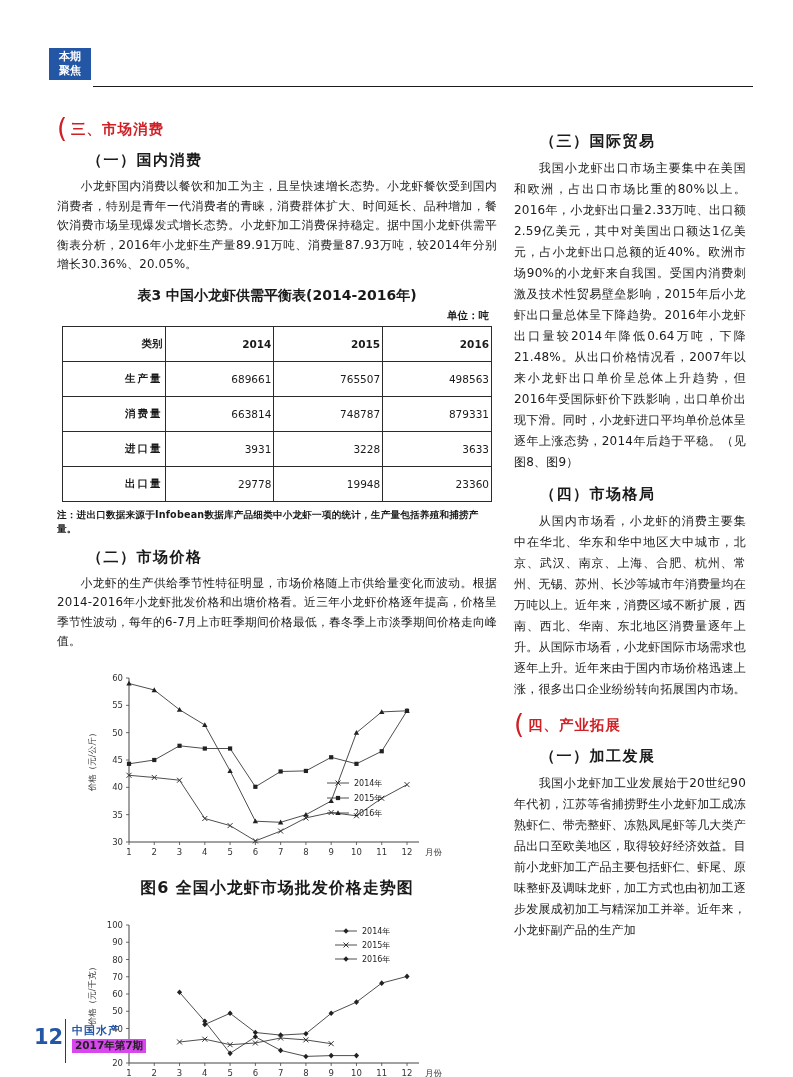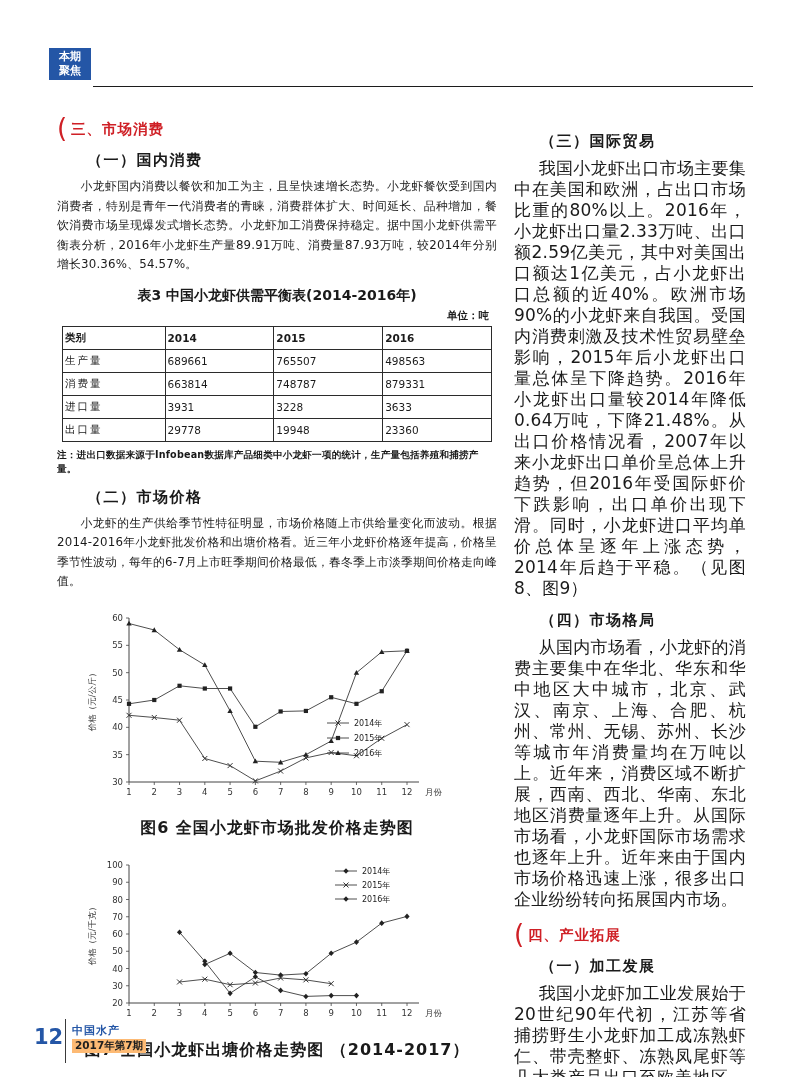--- a/index.html
+++ b/index.html
@@ -70,7 +70,7 @@
     text-indent:23.6px;
     letter-spacing:0.2px;
   }
-  .col-right p.body{font-size:17px;line-height:21px;text-indent:24.8px;}
+  .col-right p.body{font-size:12px;line-height:21px;text-indent:24.8px;}
   .col-right h3.subsection{padding-left:26px;}
 
   

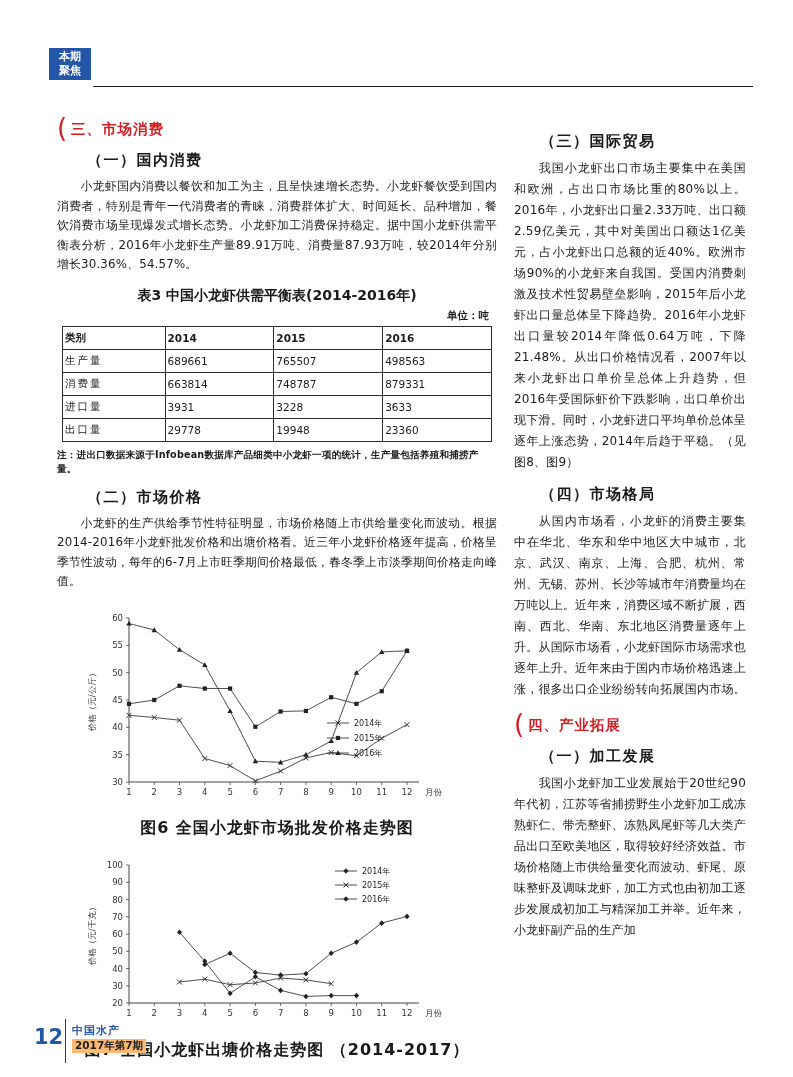--- a/index.html
+++ b/index.html
@@ -163,7 +163,7 @@
     </h2>
 
     <h3 class="subsection">（一）国内消费</h3>
-    <p class="body">小龙虾国内消费以餐饮和加工为主，且呈快速增长态势。小龙虾餐饮受到国内消费者，特别是青年一代消费者的青睐，消费群体扩大、时间延长、品种增加，餐饮消费市场呈现爆发式增长态势。小龙虾加工消费保持稳定。据中国小龙虾供需平衡表分析，2016年小龙虾生产量89.91万吨、消费量87.93万吨，较2014年分别增长30.36%、54.57%。</p>
+    <p class="body">小龙虾国内消费以餐饮和加工为主，且呈快速增长态势。小龙虾餐饮受到国内消费者，特别是青年一代消费者的青睐，消费群体扩大、时间延长、品种增加，餐饮消费市场呈现爆发式增长态势。小龙虾加工消费保持稳定。据中国小龙虾供需平衡表分析，2016年小龙虾生产量89.91万吨、消费量87.93万吨，较2014年分别增长30.36%、20.05%。</p>
 
     <div class="table-caption">表3 中国小龙虾供需平衡表(2014-2016年)</div>
     <div class="table-unit">单位：吨</div>

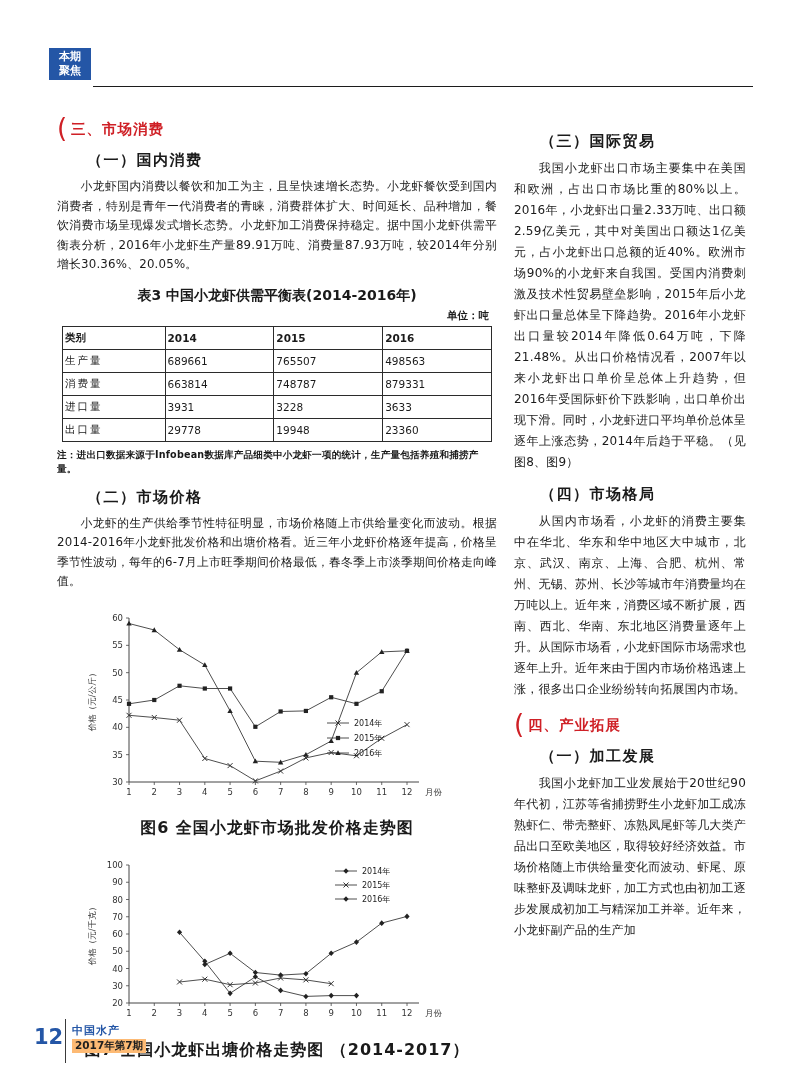--- a/index.html
+++ b/index.html
@@ -94,8 +94,8 @@
   }
   table.data th,table.data td{
     border:1px solid #2b2b2b;
-    text-align:left;
-    padding:4px 2px;
+    text-align:right;
+    padding:10px 2px;
     font-weight:normal;
   }
   table.data th{font-weight:bold;}

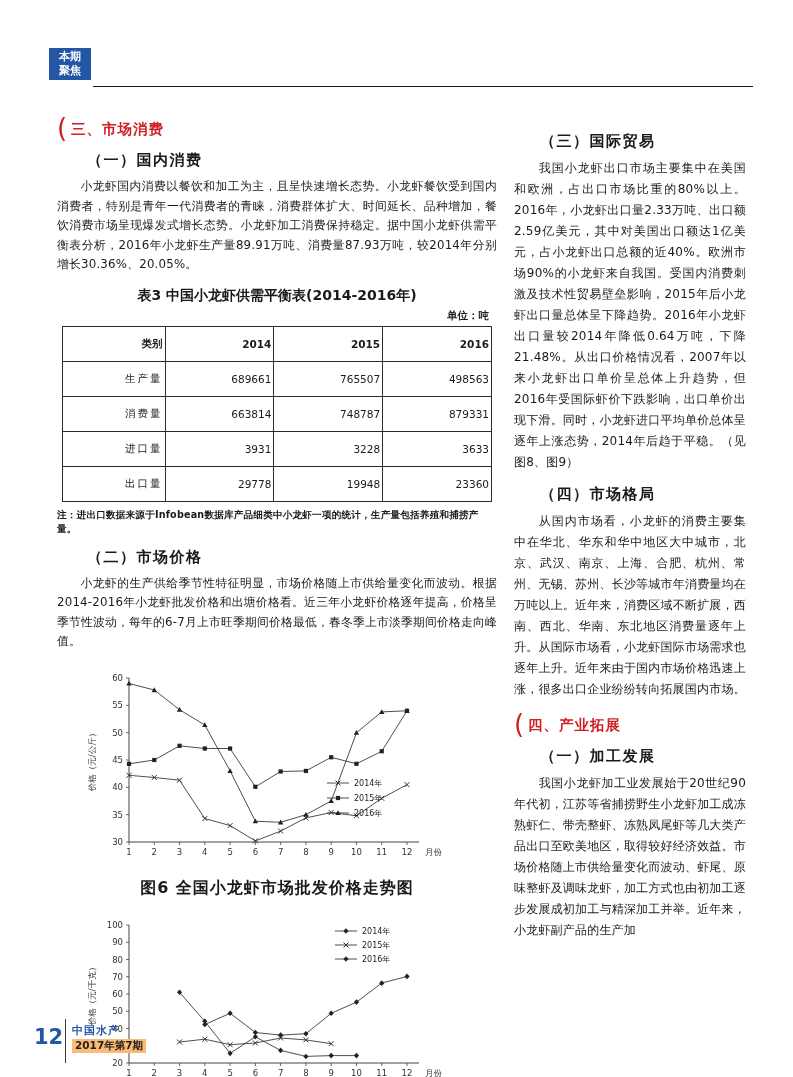--- a/index.html
+++ b/index.html
@@ -99,7 +99,7 @@
     font-weight:normal;
   }
   table.data th{font-weight:bold;}
-  table.data td.cat{font-weight:normal;letter-spacing:2px;}
+  table.data td.cat{font-weight:bold;letter-spacing:2px;}
   .table-note{
     font-size:9.6px;
     line-height:14px;

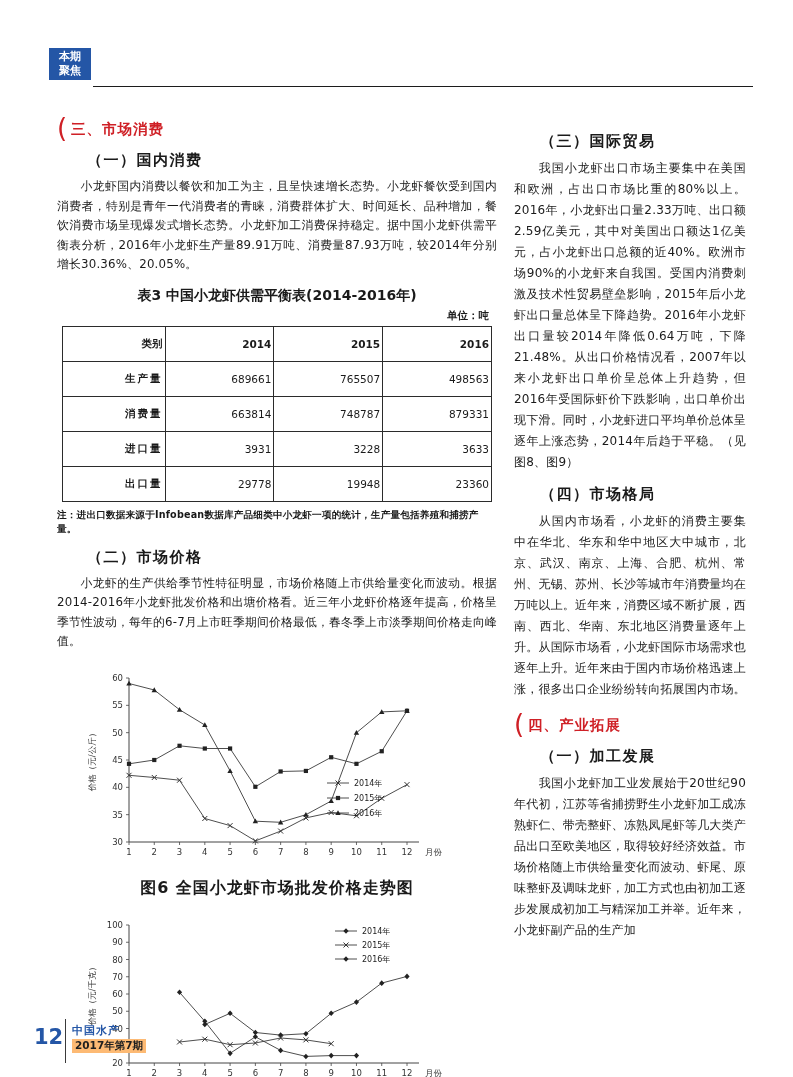--- a/index.html
+++ b/index.html
@@ -472,7 +472,7 @@
     </h2>
 
     <h3 class="subsection">（一）加工发展</h3>
-    <p class="body">我国小龙虾加工业发展始于20世纪90年代初，江苏等省捕捞野生小龙虾加工成冻熟虾仁、带壳整虾、冻熟凤尾虾等几大类产品出口至欧美地区，取得较好经济效益。市场价格随上市供给量变化而波动、虾尾、原味整虾及调味龙虾，加工方式也由初加工逐步发展成初加工与精深加工并举。近年来，小龙虾副产品的生产加</p>
+    <p class="body">我国小龙虾加工业发展始于20世纪90年代初，江苏等省捕捞野生小龙虾加工成冻熟虾仁、带壳整虾、冻熟凤尾虾等几大类产品出口至欧美地区，取得较好经济效益。目前小龙虾加工产品主要包括虾仁、虾尾、原味整虾及调味龙虾，加工方式也由初加工逐步发展成初加工与精深加工并举。近年来，小龙虾副产品的生产加</p>
   </div>
 
   <div class="footer">

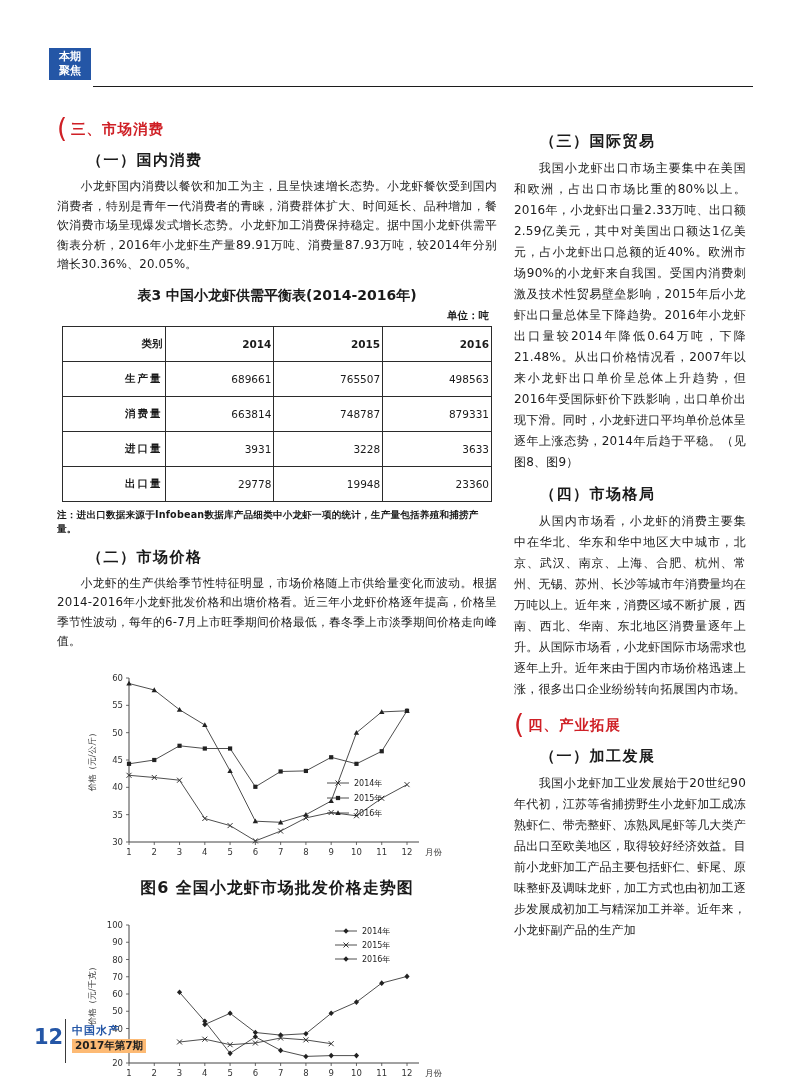--- a/index.html
+++ b/index.html
@@ -139,7 +139,7 @@
   .footer-issue{
     position:absolute;left:38px;top:20px;
     font-size:10.5px;color:#1f1f1f;font-weight:bold;
-    background:#fdba74;padding:0 3px;
+    background:#d946ef;padding:0 3px;
   }
 </style>
 </head>

